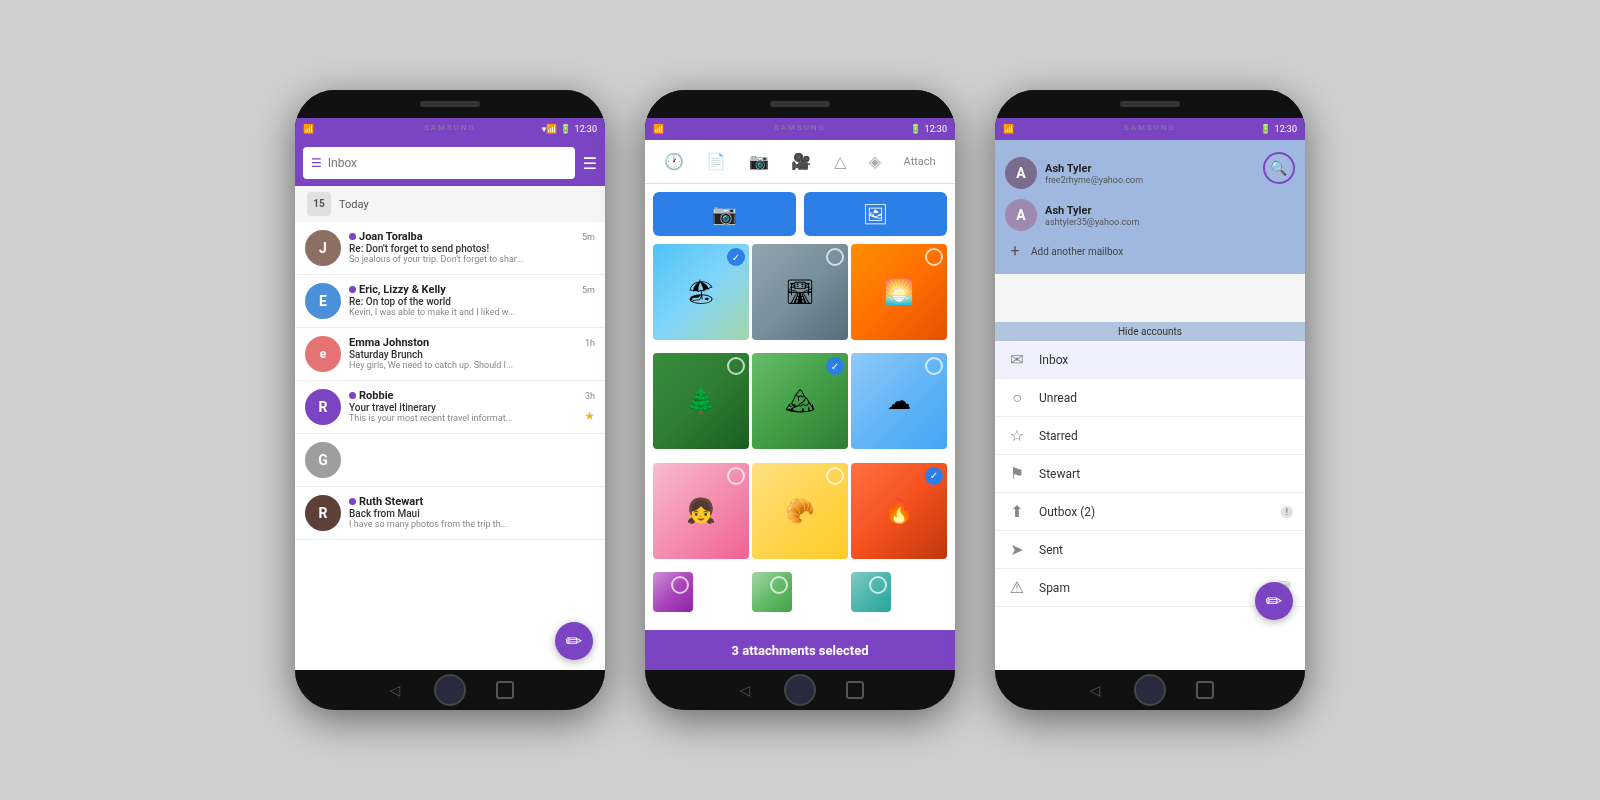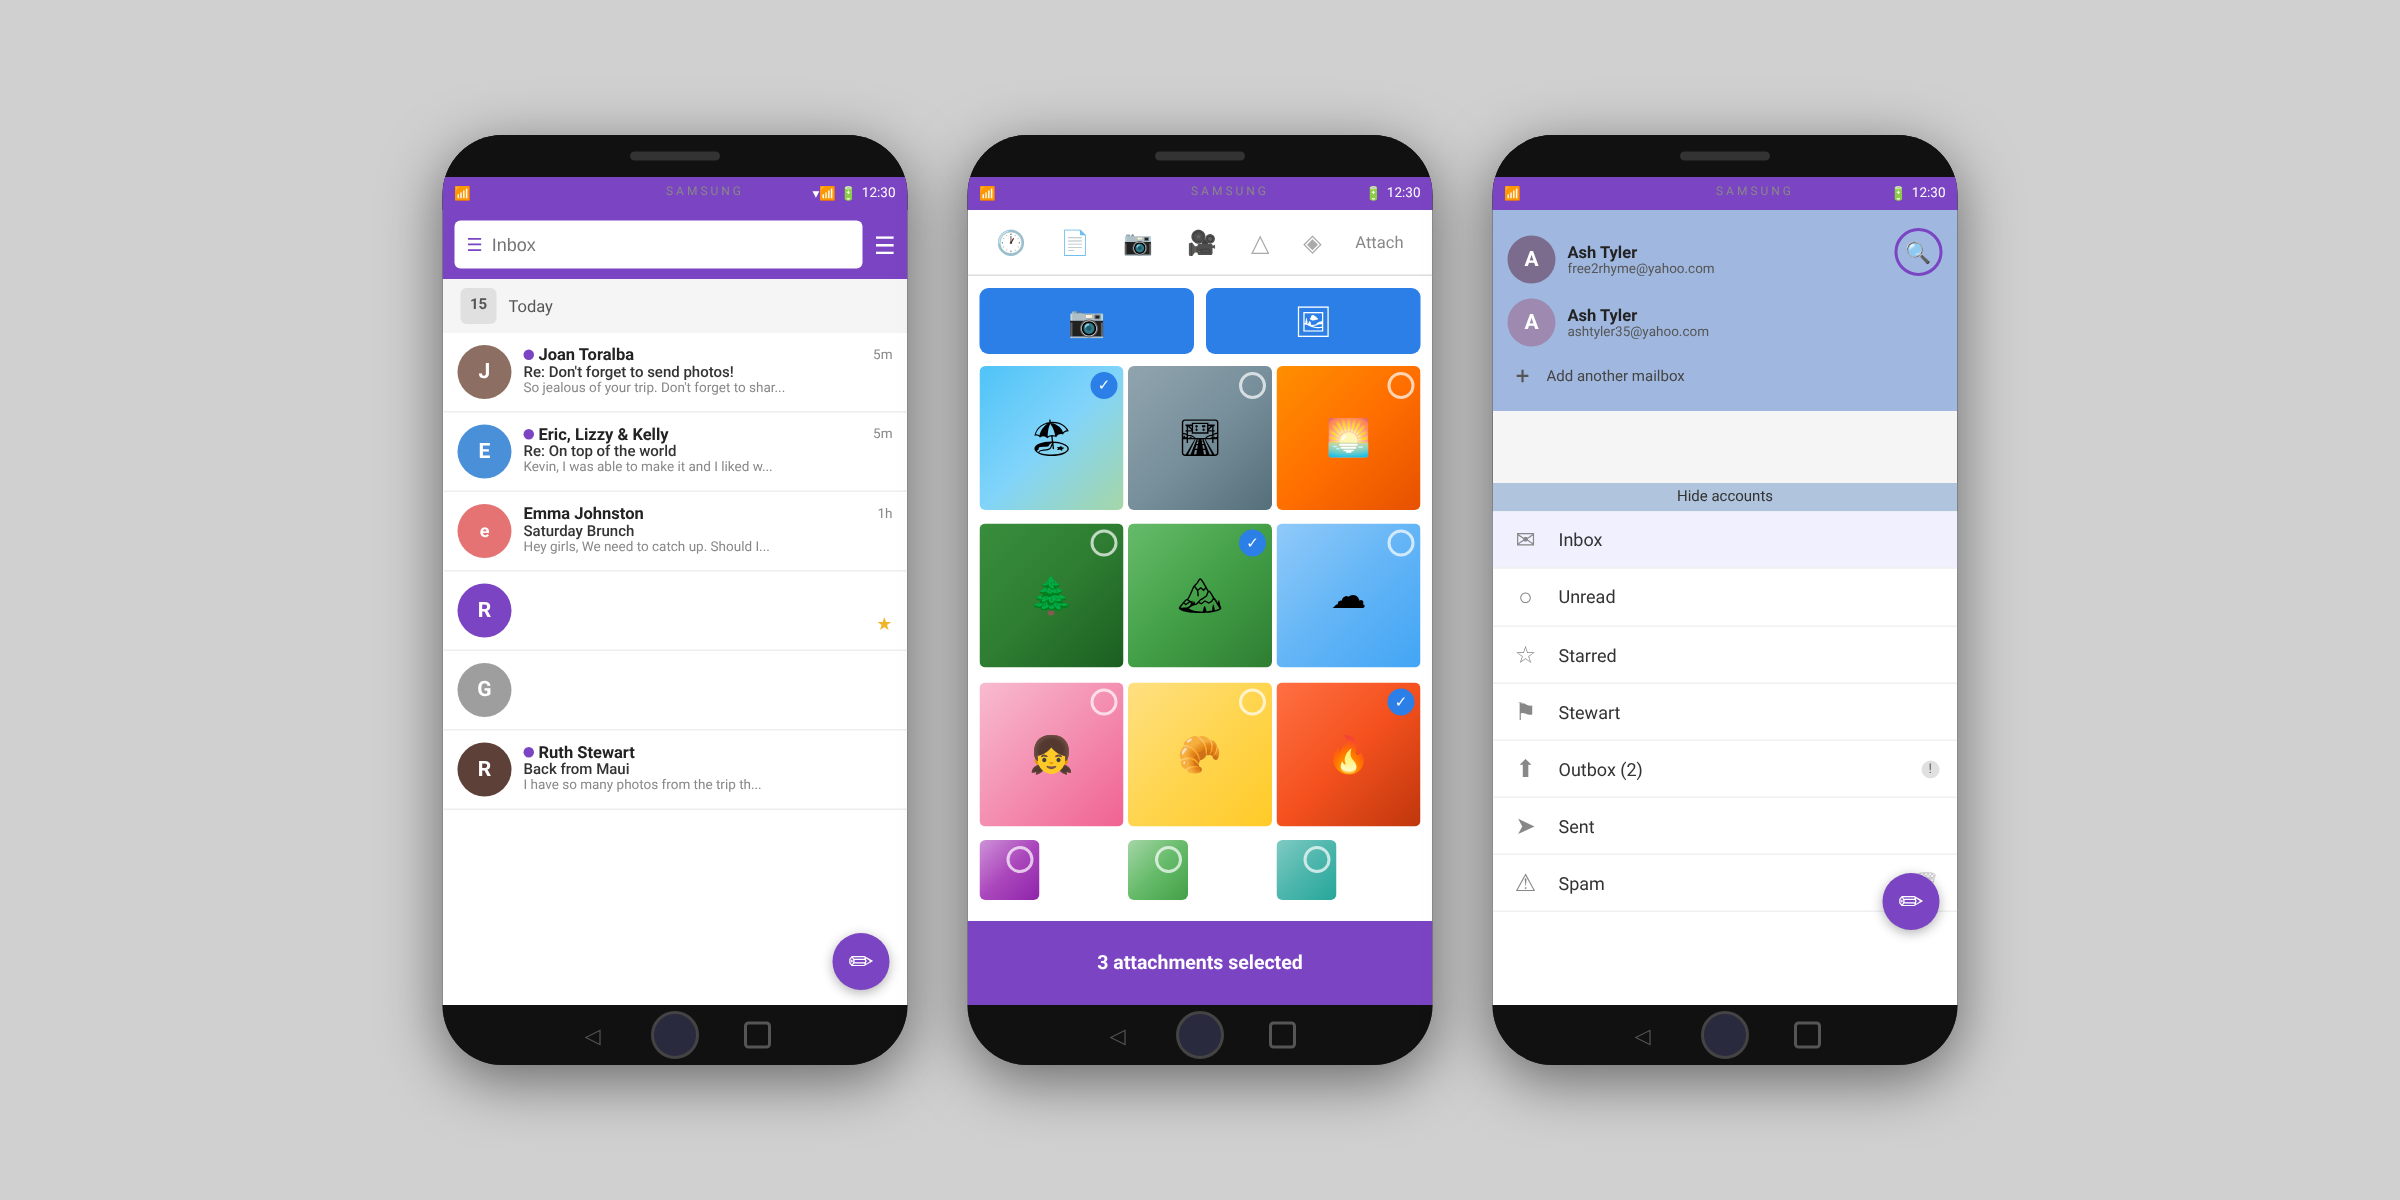--- a/index.html
+++ b/index.html
@@ -54,7 +54,6 @@
       font-size: 8px;
       letter-spacing: 2px;
       white-space: nowrap;
-      margin-left: 20px;
     }
     .status-bar {
       background: #7b44c2;

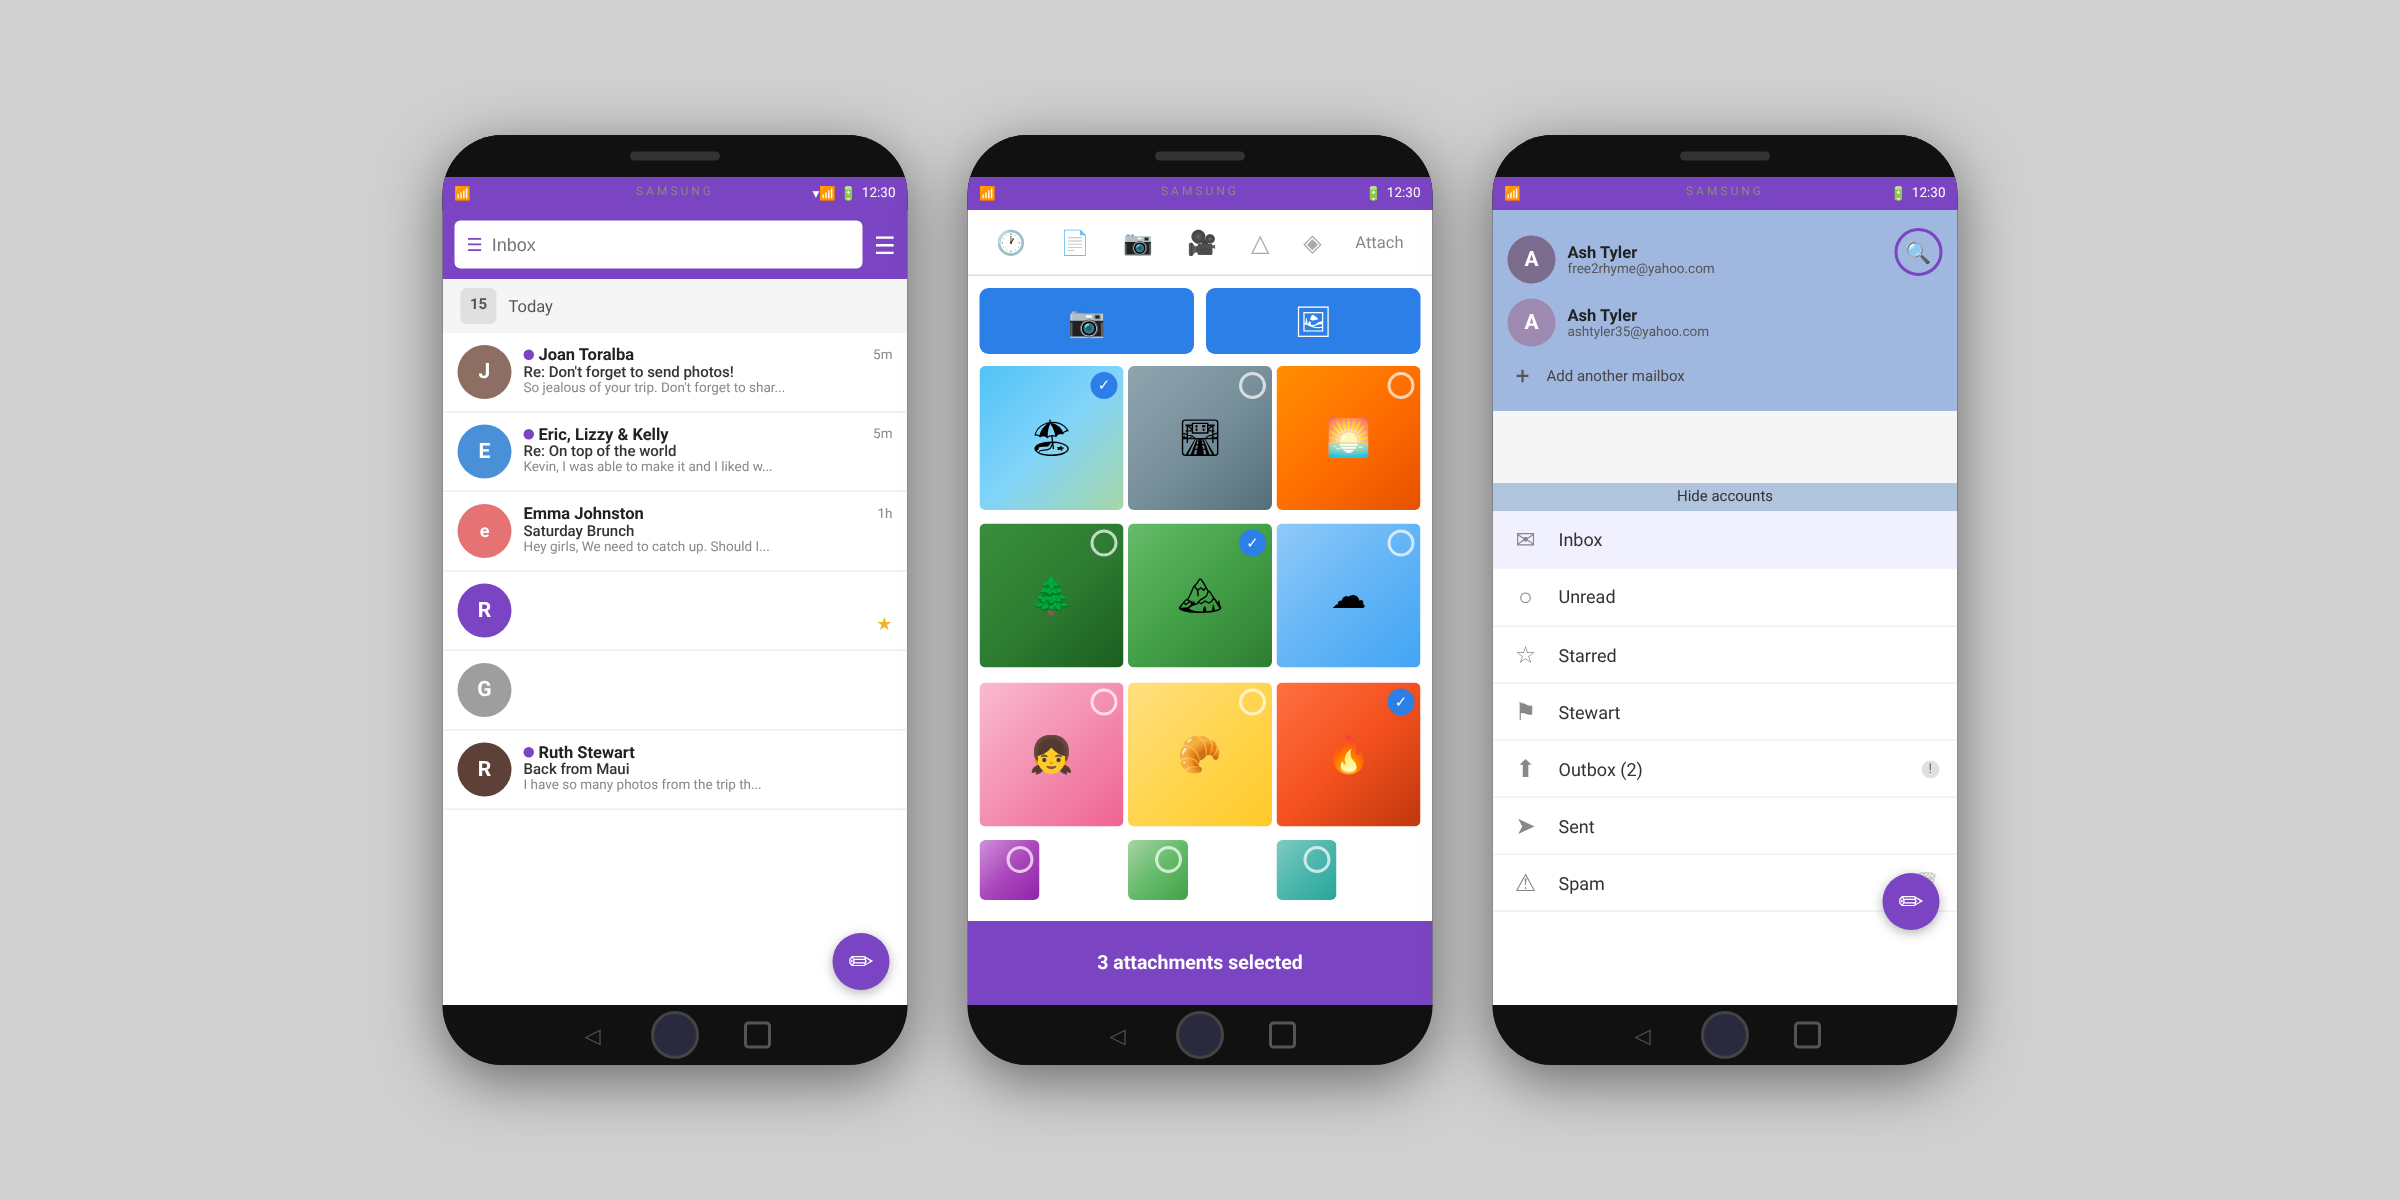--- a/index.html
+++ b/index.html
@@ -459,6 +459,14 @@
 
         <div class="email-item">
           <div class="avatar" style="background:#7b44c2;">R</div>
+          <div class="email-body">
+            <div class="email-header-row">
+              <span class="sender-name"><span class="unread-dot"></span>Robbie</span>
+              <span class="time-label">3h</span>
+            </div>
+            <div class="subject">Your travel itinerary</div>
+            <div class="preview">This is your most recent travel informat...</div>
+          </div>
           <span class="star">★</span>
         </div>
 

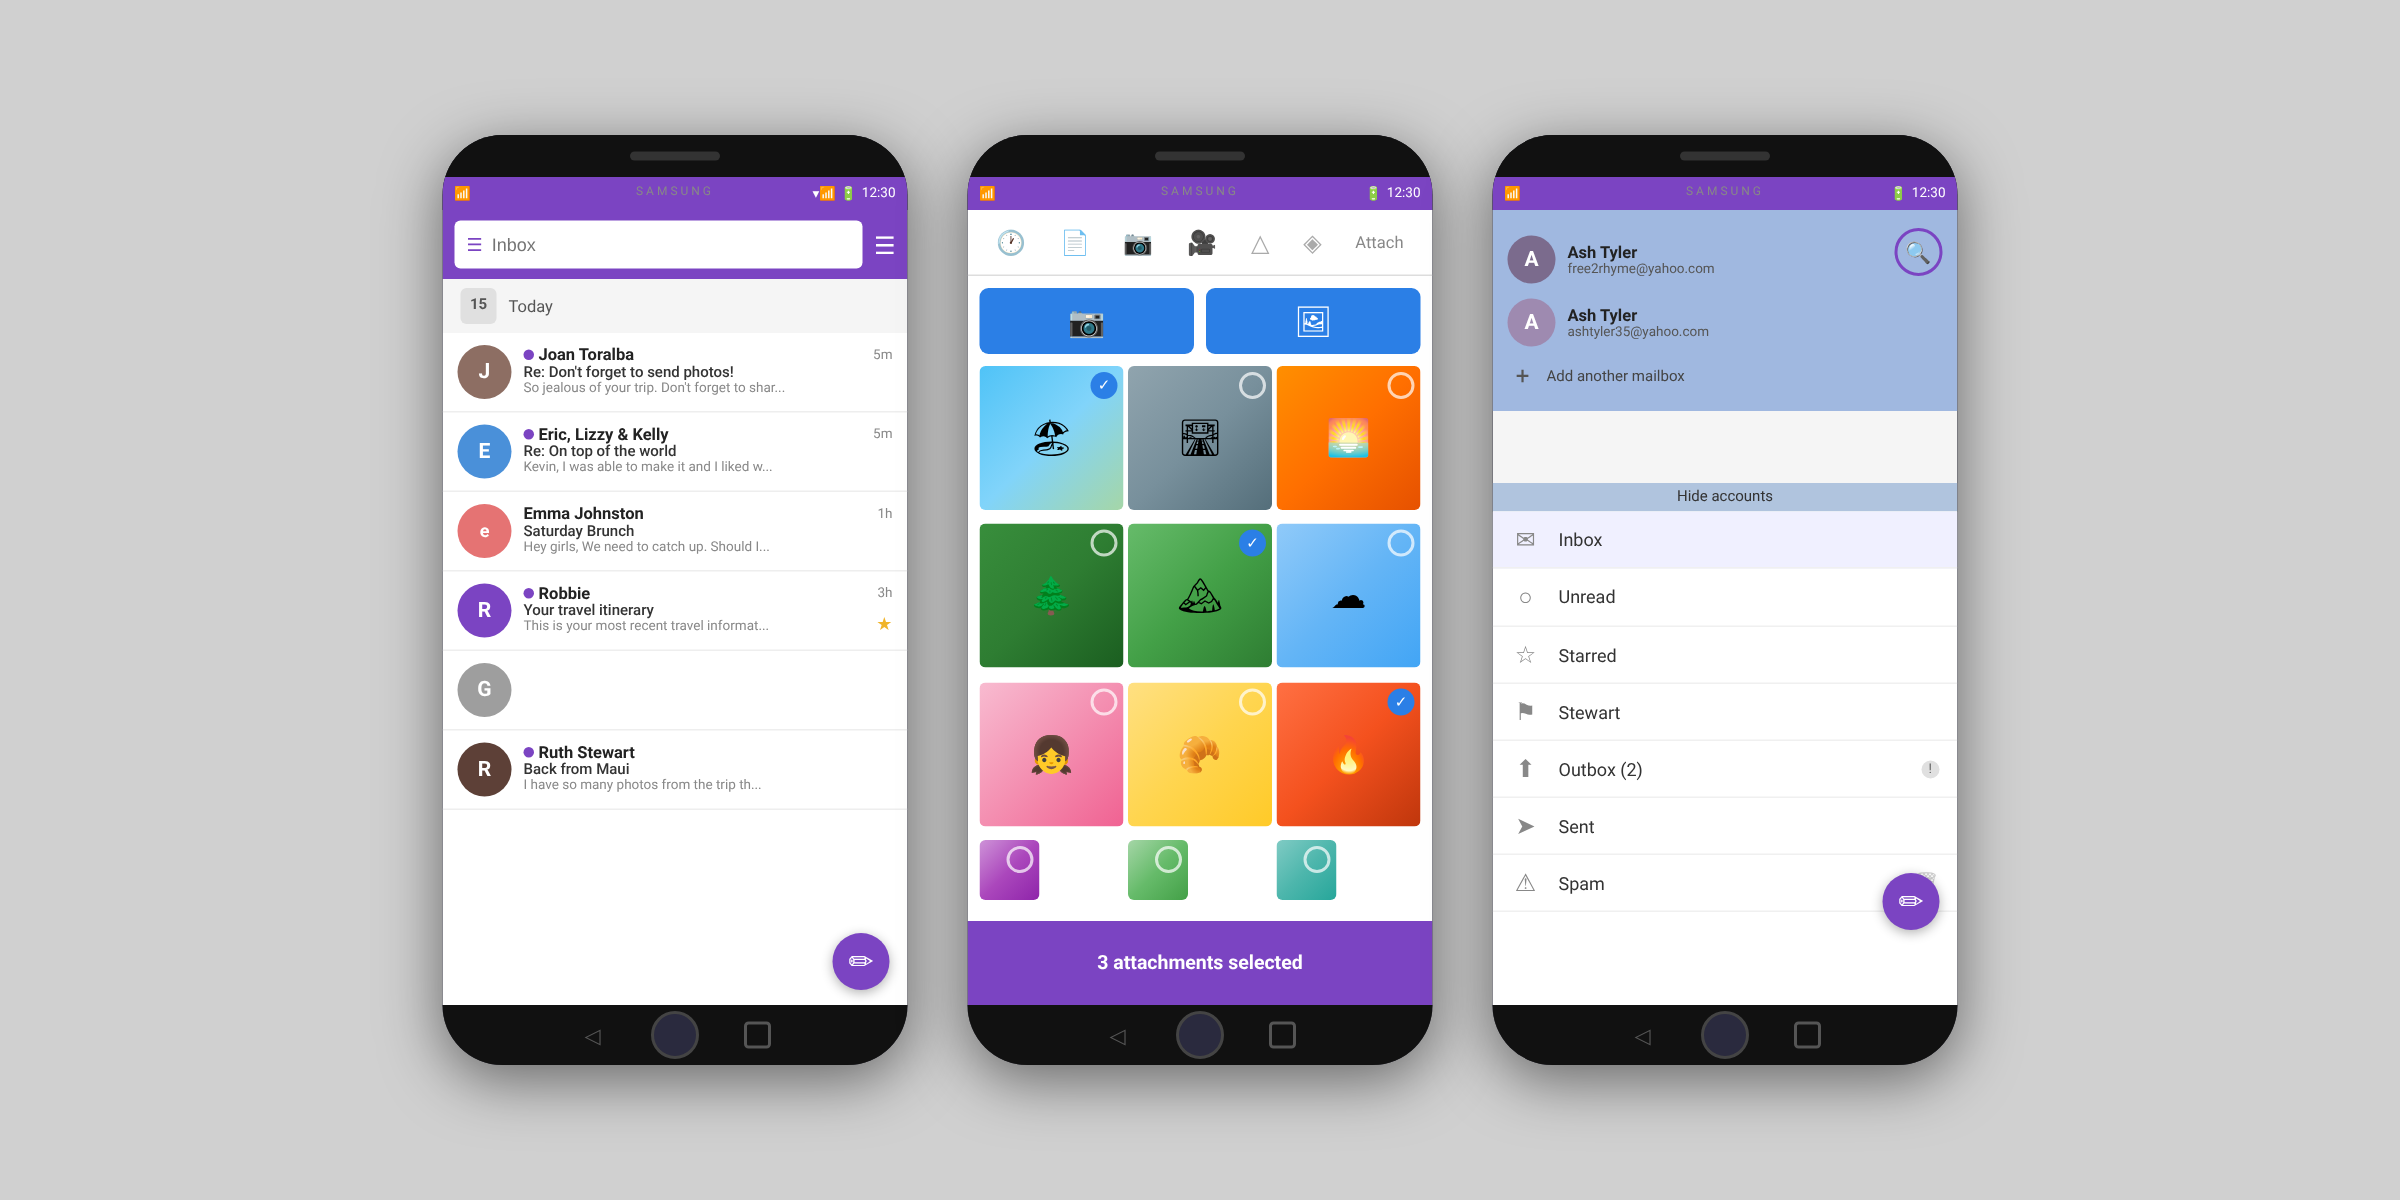--- a/index.html
+++ b/index.html
@@ -293,7 +293,7 @@
     }
     .attach-bar {
       background: #7b44c2;
-      height: 56px;
+      height: 40px;
       display: flex;
       align-items: center;
       justify-content: center;

